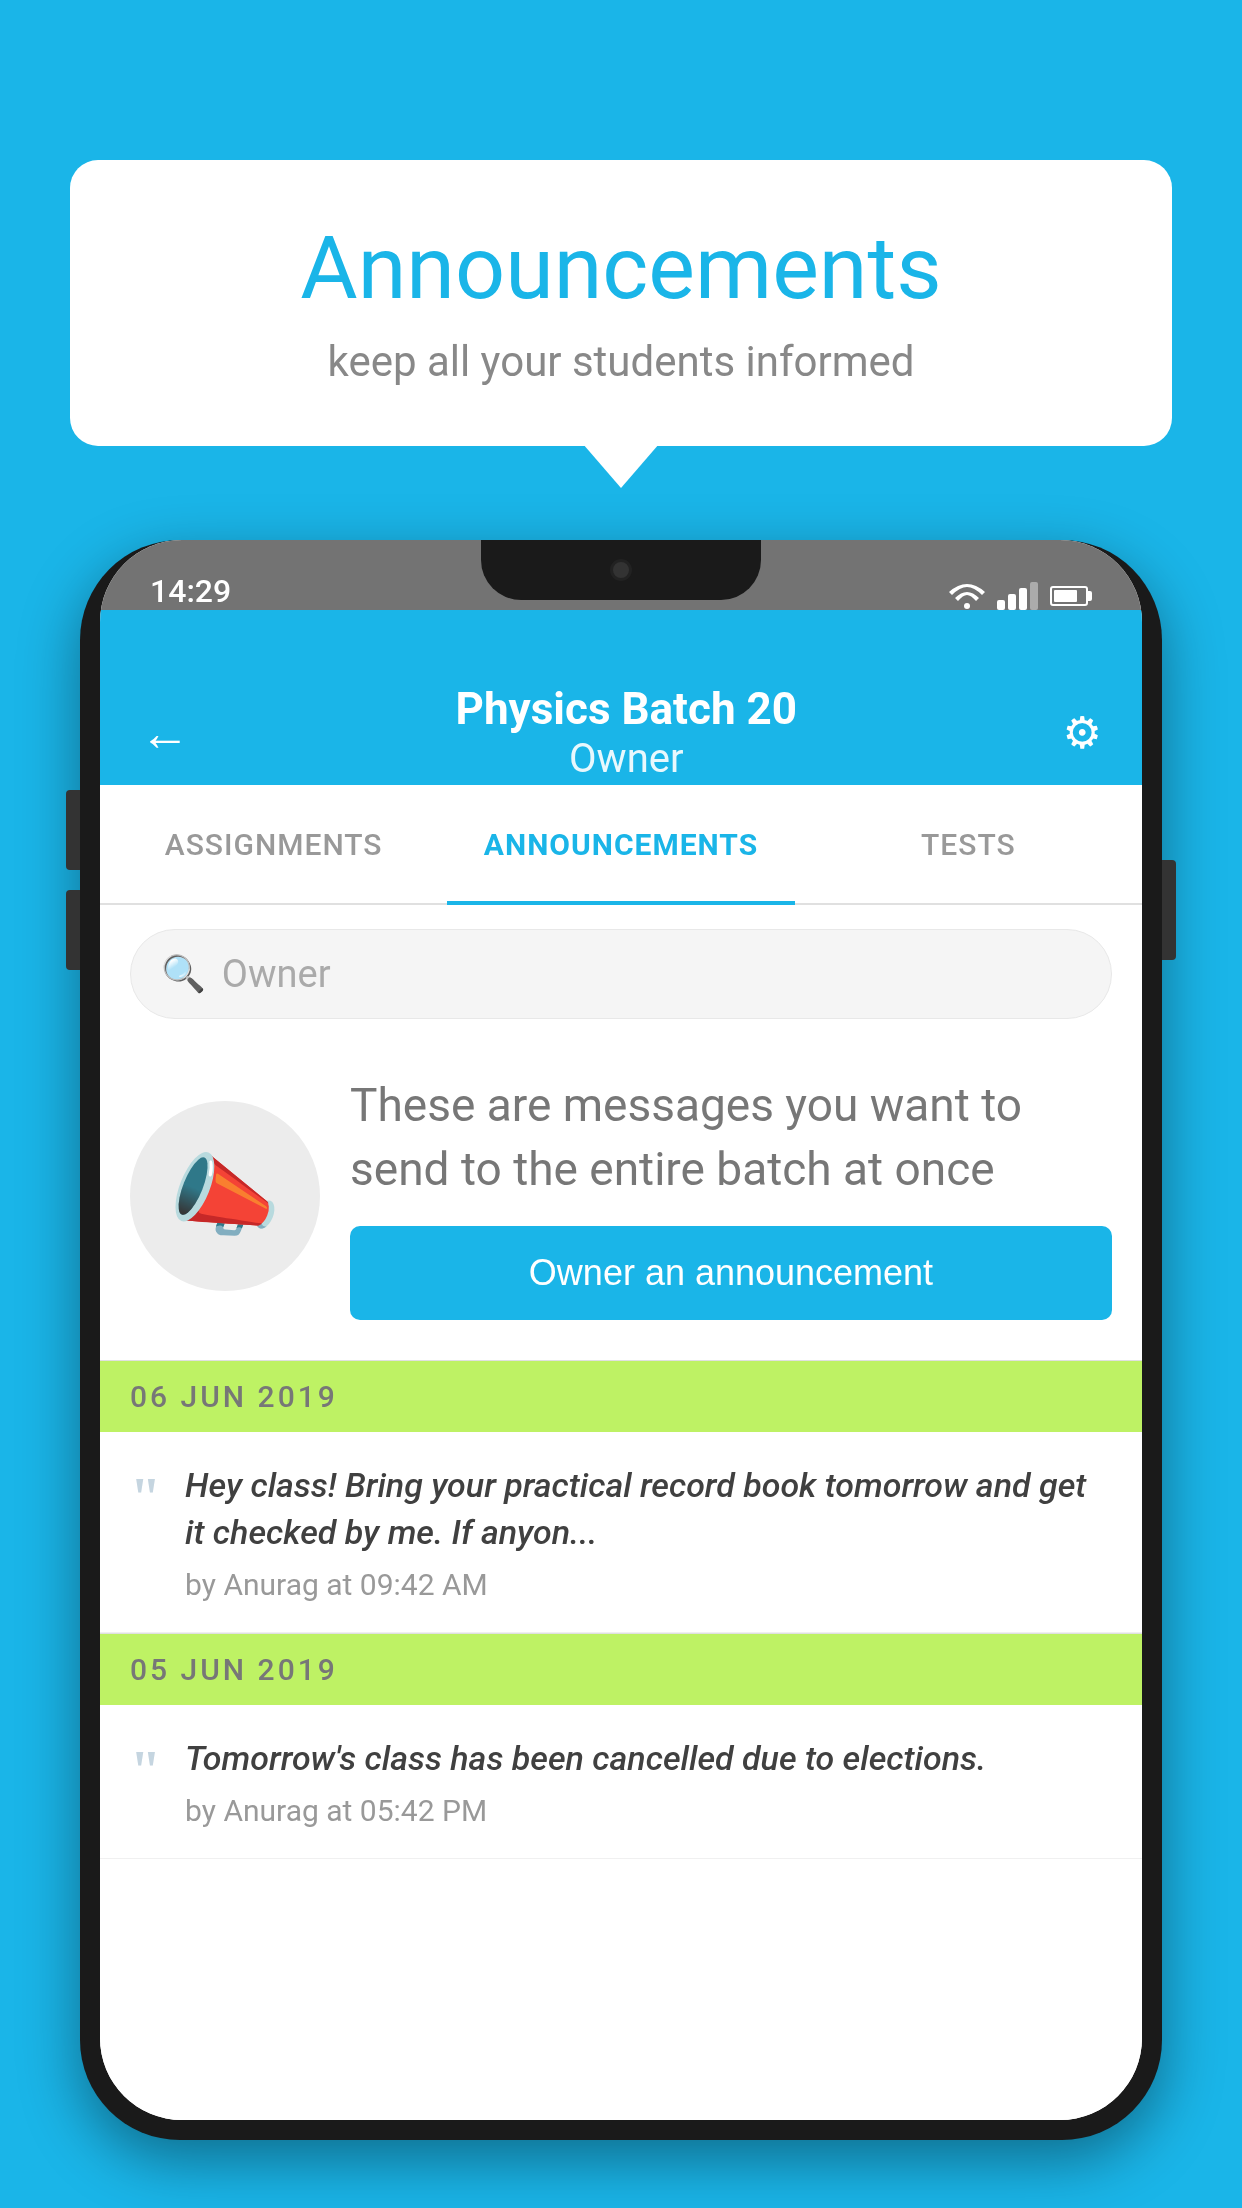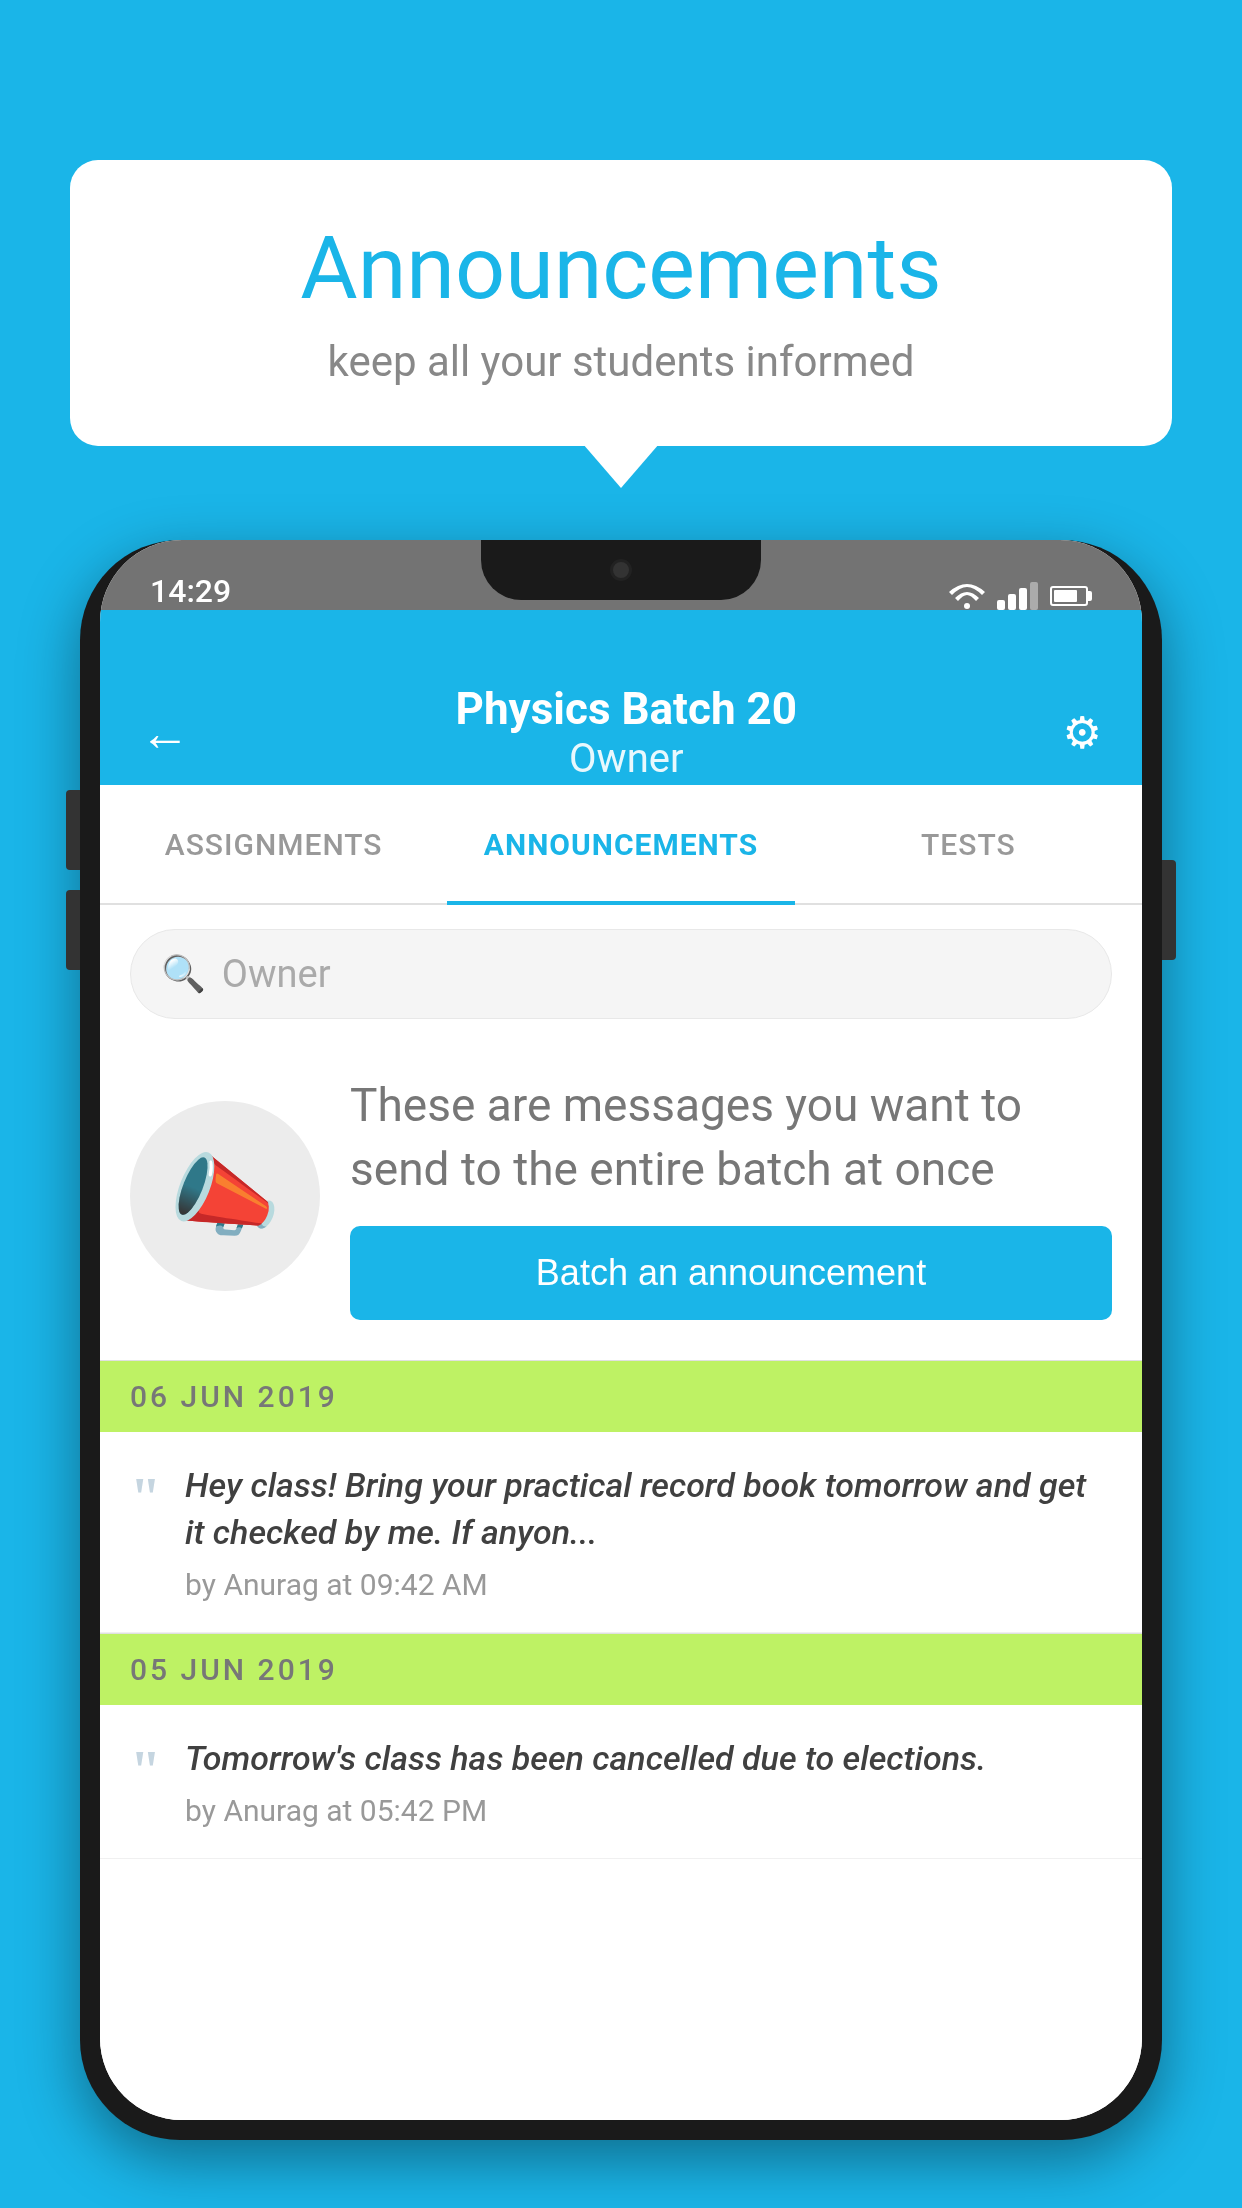--- a/index.html
+++ b/index.html
@@ -456,7 +456,7 @@
           </div>
           <div class="announcement-right">
             <div class="announcement-desc">These are messages you want to send to the entire batch at once</div>
-            <button class="make-announcement-btn">Batch an announcement</button>
+            <button class="make-announcement-btn">Owner an announcement</button>
           </div>
         </div>
 

